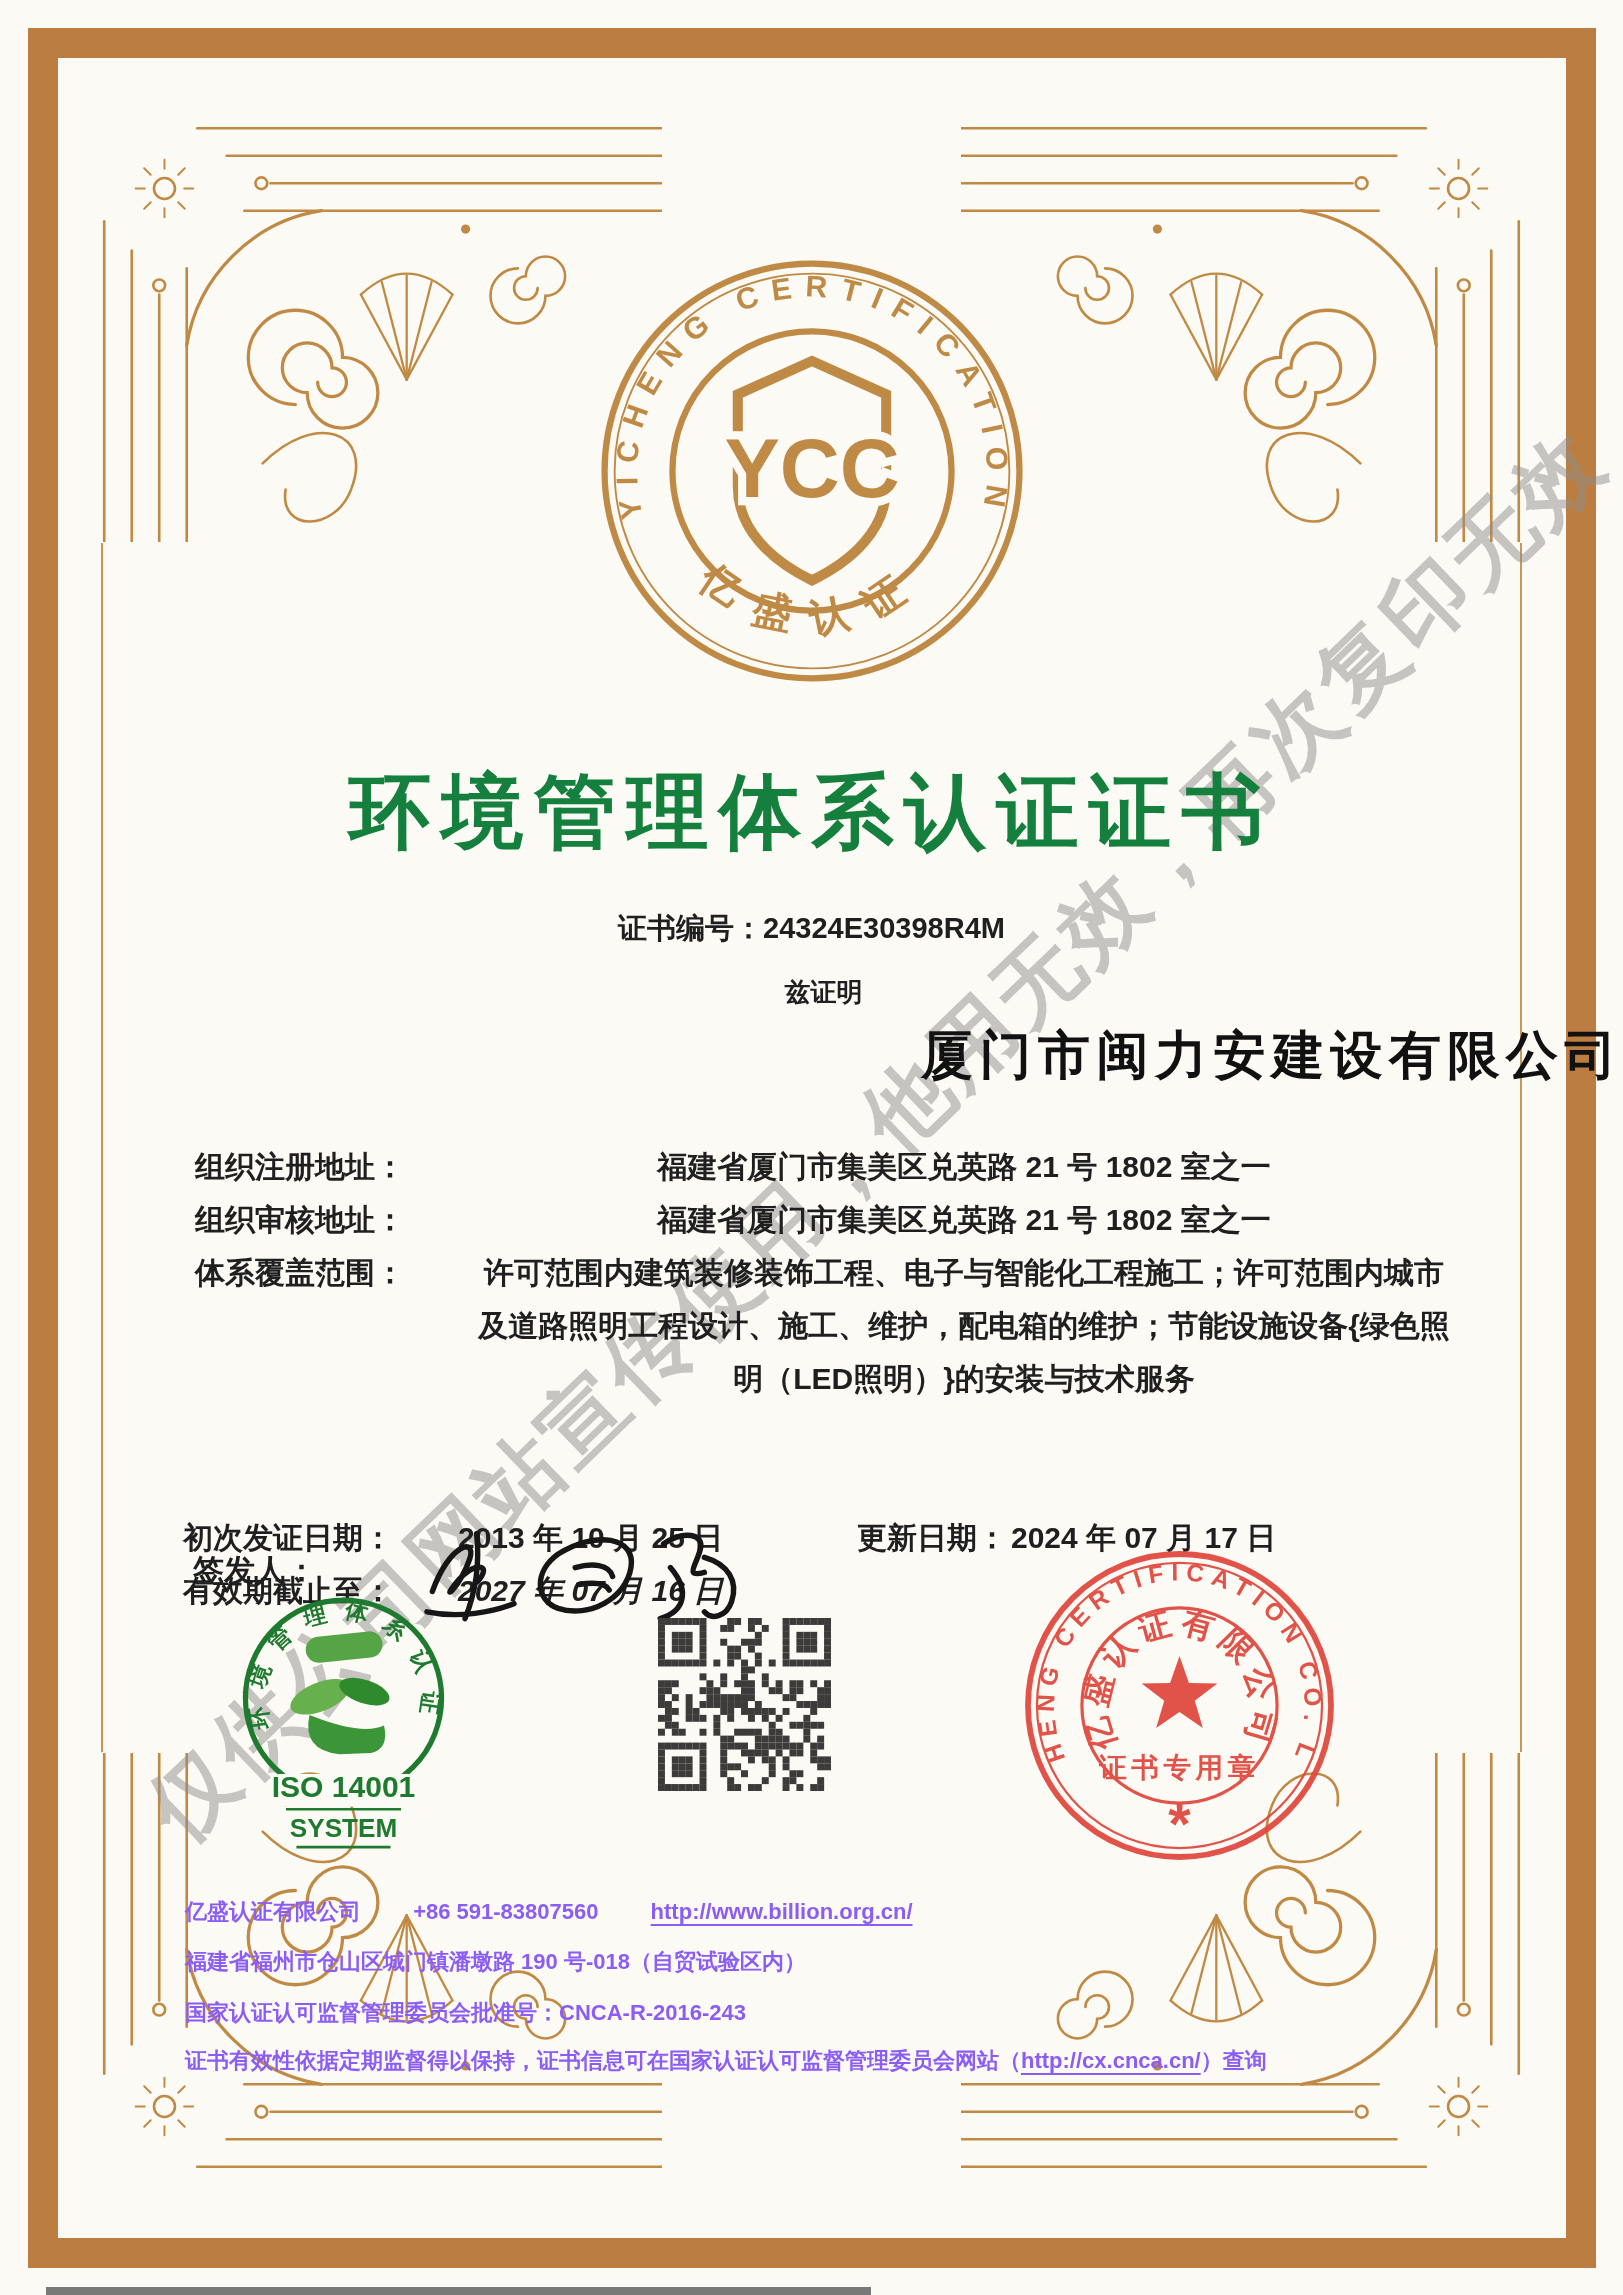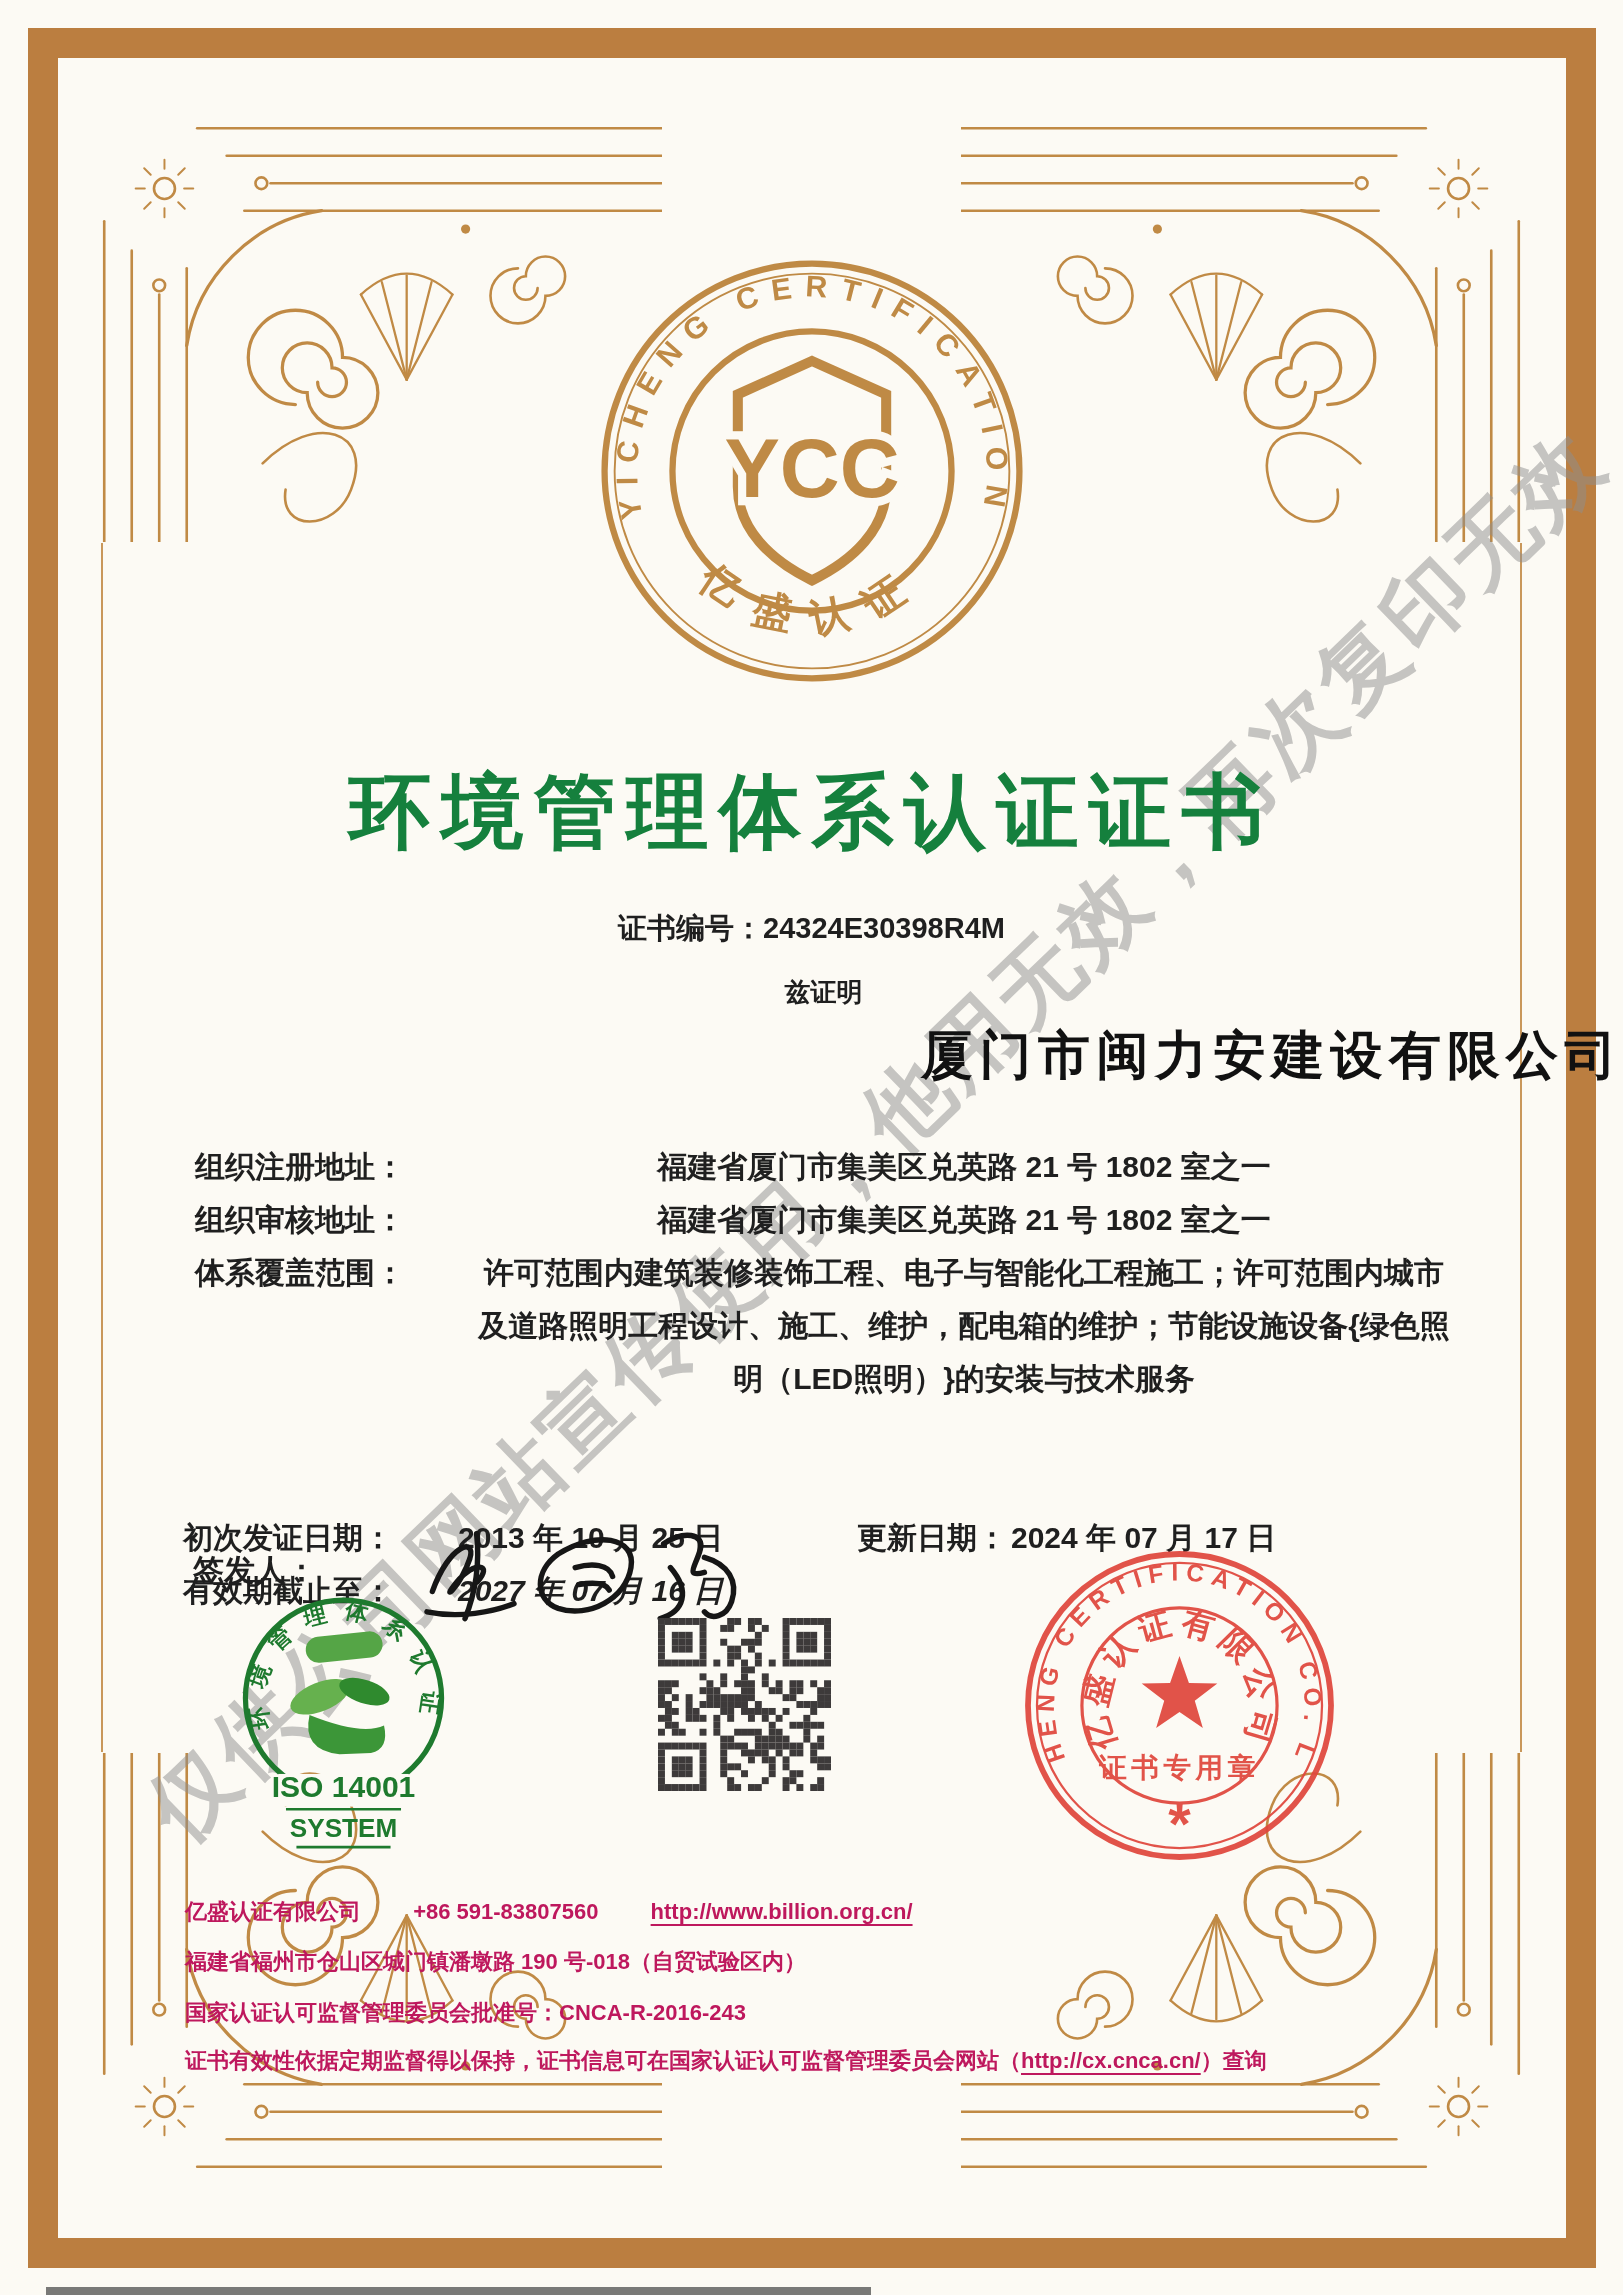--- a/index.html
+++ b/index.html
@@ -41,7 +41,7 @@
   .qr{position:absolute;left:658px;top:1618px;}
   .stamp{position:absolute;left:1019px;top:1545px;opacity:.93;}
   
-  .foot{position:absolute;left:185px;font-size:22px;font-weight:700;color:#be185d;white-space:nowrap;}
+  .foot{position:absolute;left:185px;font-size:22px;font-weight:700;color:#8b5cf6;white-space:nowrap;}
   .f1{top:1897px;} .f2{top:1947px;} .f3{top:1998px;} .f4{top:2046px;}
   .foot .gap{display:inline-block;width:46px;}
   .link{text-decoration:underline;text-underline-offset:5.2px;}

